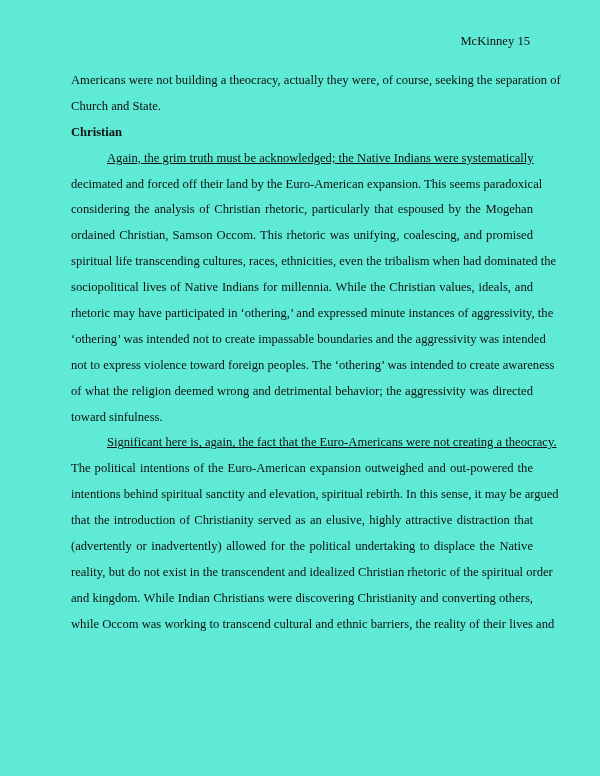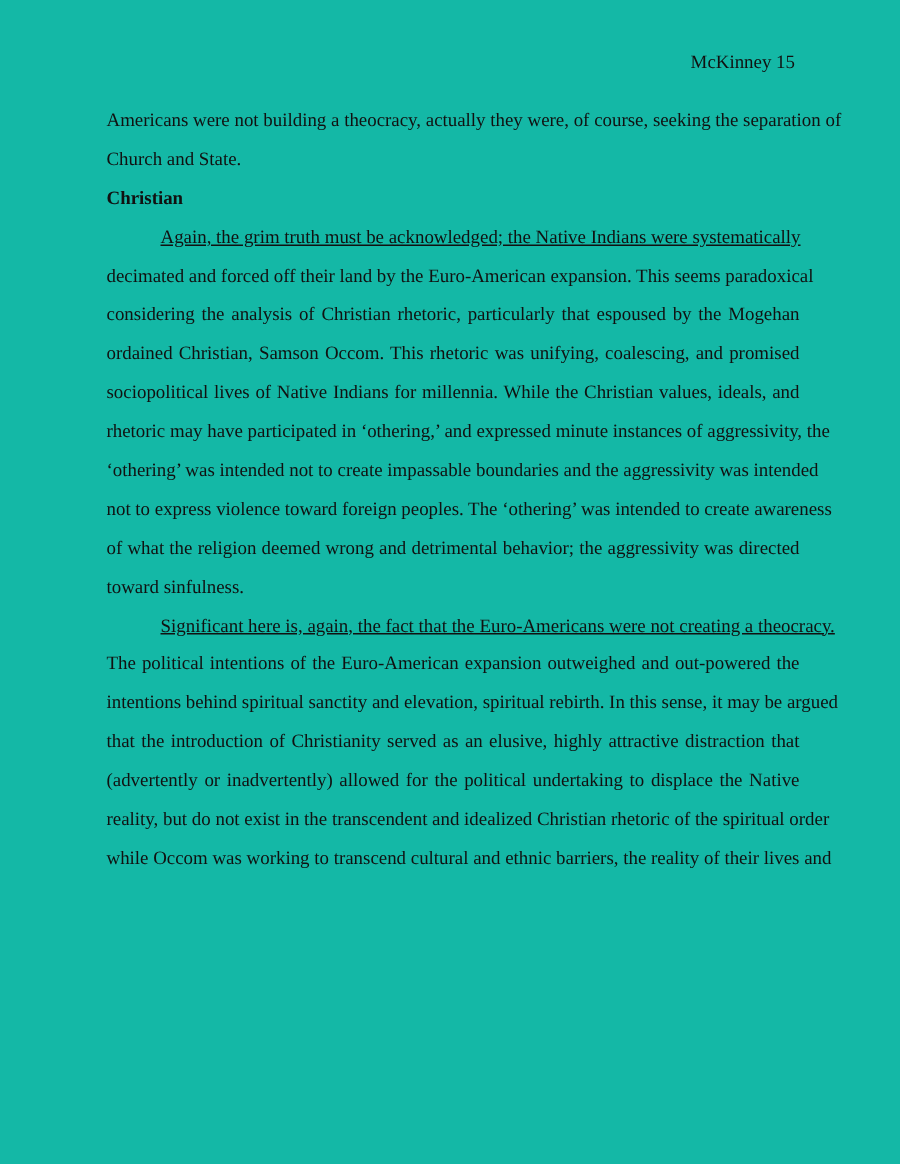--- a/index.html
+++ b/index.html
@@ -5,7 +5,7 @@
   html, body { margin: 0; padding: 0; background: #ffffff; }
   body { width: 600px; height: 776px; overflow: hidden; position: relative;
          font-family: "Liberation Serif", "DejaVu Serif", serif; color: #111; }
-  .page { position: absolute; left: 0; top: 0; width: 600px; height: 776px; background: #14b8a6; }
+  .page { position: absolute; left: 0; top: 0; width: 600px; height: 776px; background: #5eead4; }
   .header { position: absolute; top: 34px; right: 70px; font-size: 12.6px; }
   .body { position: absolute; left: 71px; top: 70px; width: 462px; font-size: 12.6px; }
   .line { height: 25.9px; line-height: 20px; white-space: nowrap; text-align: justify; text-align-last: justify; }

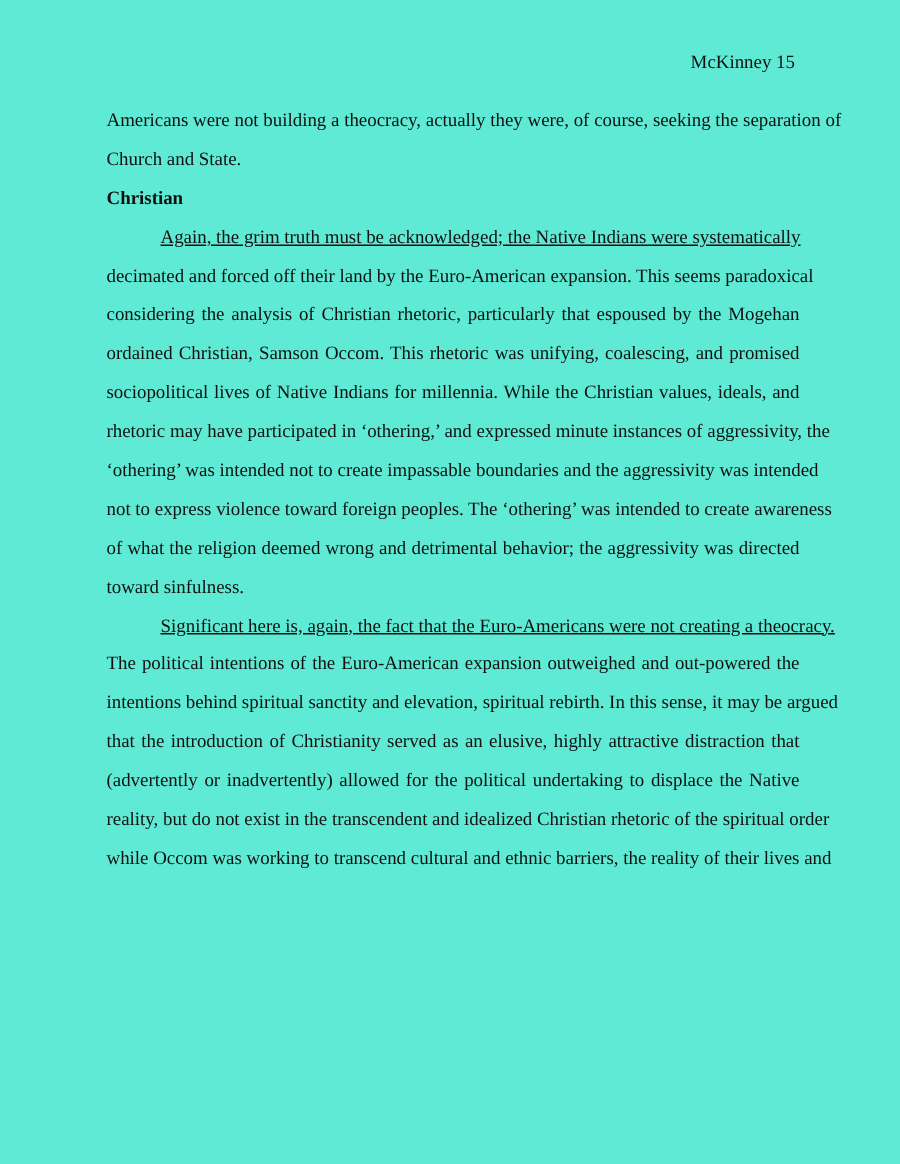--- a/index.html
+++ b/index.html
@@ -32,6 +32,7 @@
       <div class="line">decimated and forced off their land by the Euro-American expansion. This seems paradoxical</div>
       <div class="line">considering the analysis of Christian rhetoric, particularly that espoused by the Mogehan</div>
       <div class="line">ordained Christian, Samson Occom. This rhetoric was unifying, coalescing, and promised</div>
+      <div class="line">spiritual life transcending cultures, races, ethnicities, even the tribalism when had dominated the</div>
       <div class="line">sociopolitical lives of Native Indians for millennia. While the Christian values, ideals, and</div>
       <div class="line">rhetoric may have participated in ‘othering,’ and expressed minute instances of aggressivity, the</div>
       <div class="line">‘othering’ was intended not to create impassable boundaries and the aggressivity was intended</div>

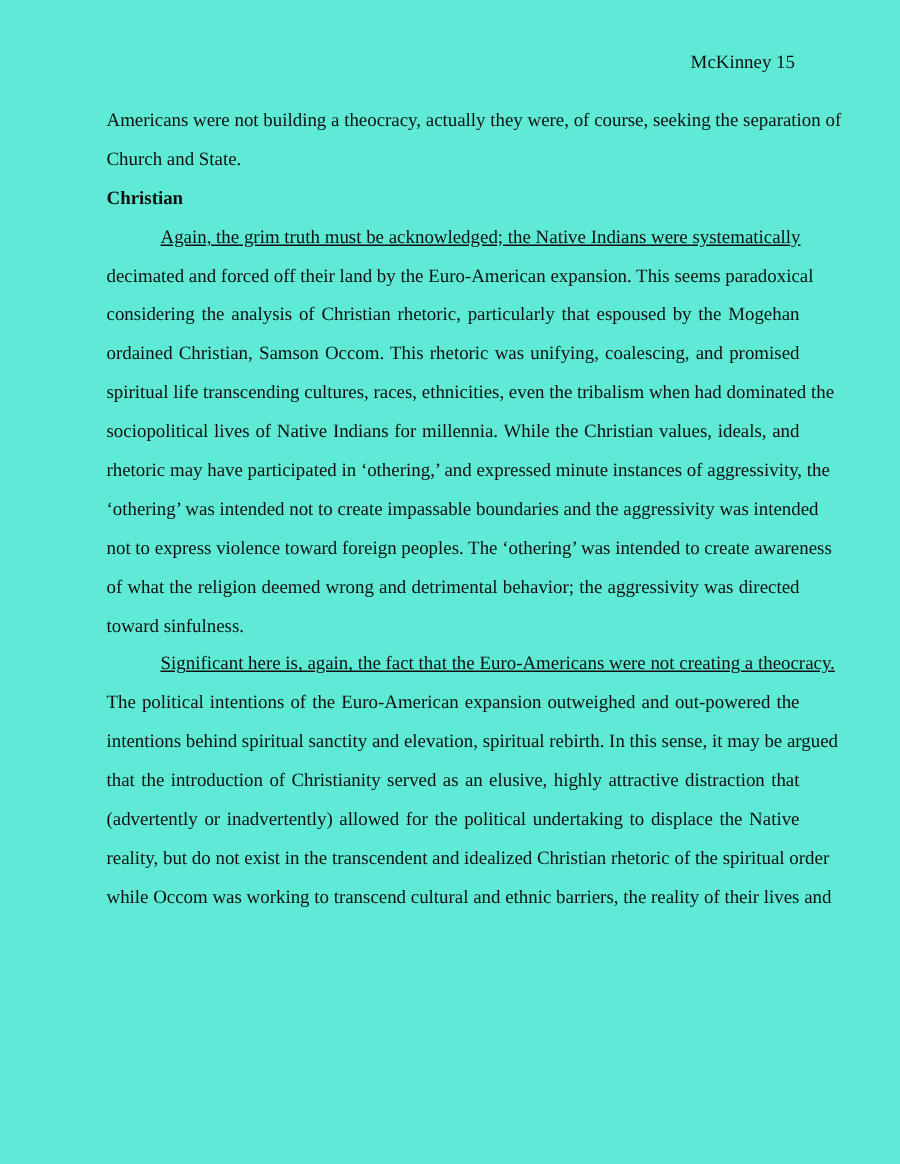--- a/index.html
+++ b/index.html
@@ -48,6 +48,7 @@
       <div class="line">that the introduction of Christianity served as an elusive, highly attractive distraction that</div>
       <div class="line">(advertently or inadvertently) allowed for the political undertaking to displace the Native</div>
       <div class="line">reality, but do not exist in the transcendent and idealized Christian rhetoric of the spiritual order</div>
+      <div class="line">and kingdom. While Indian Christians were discovering Christianity and converting others,</div>
       <div class="line">while Occom was working to transcend cultural and ethnic barriers, the reality of their lives and</div>
     </div>
   </div>

